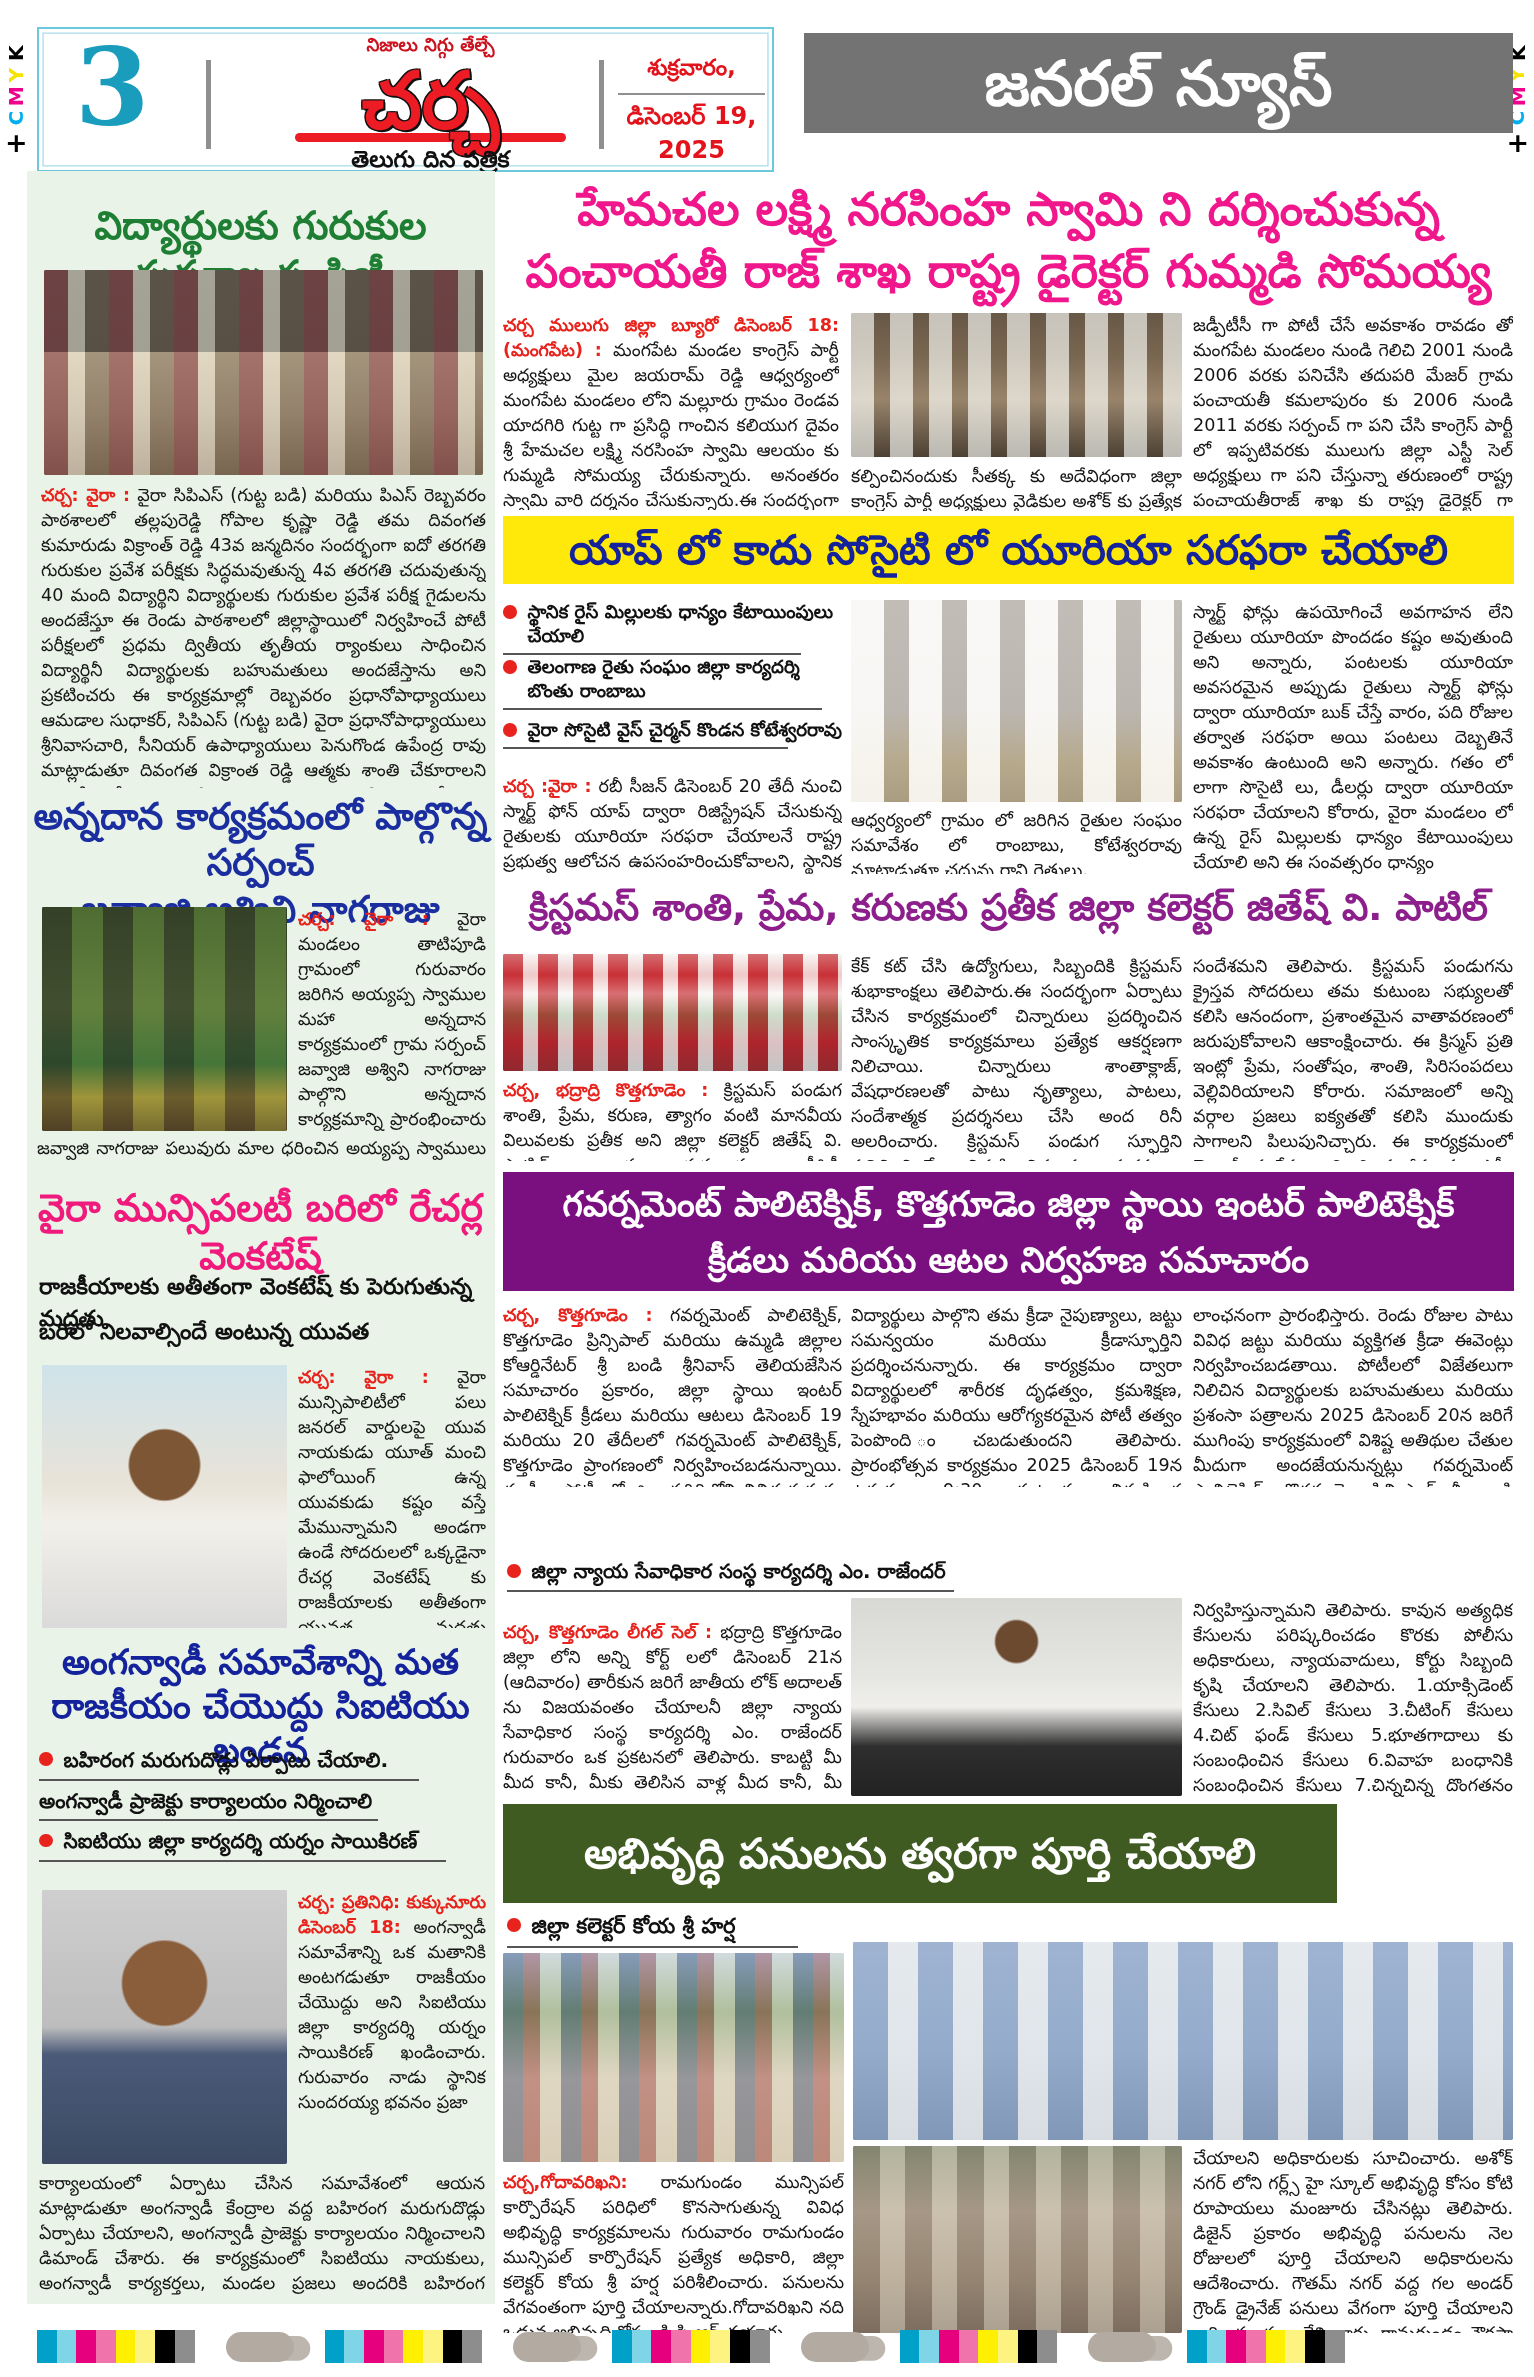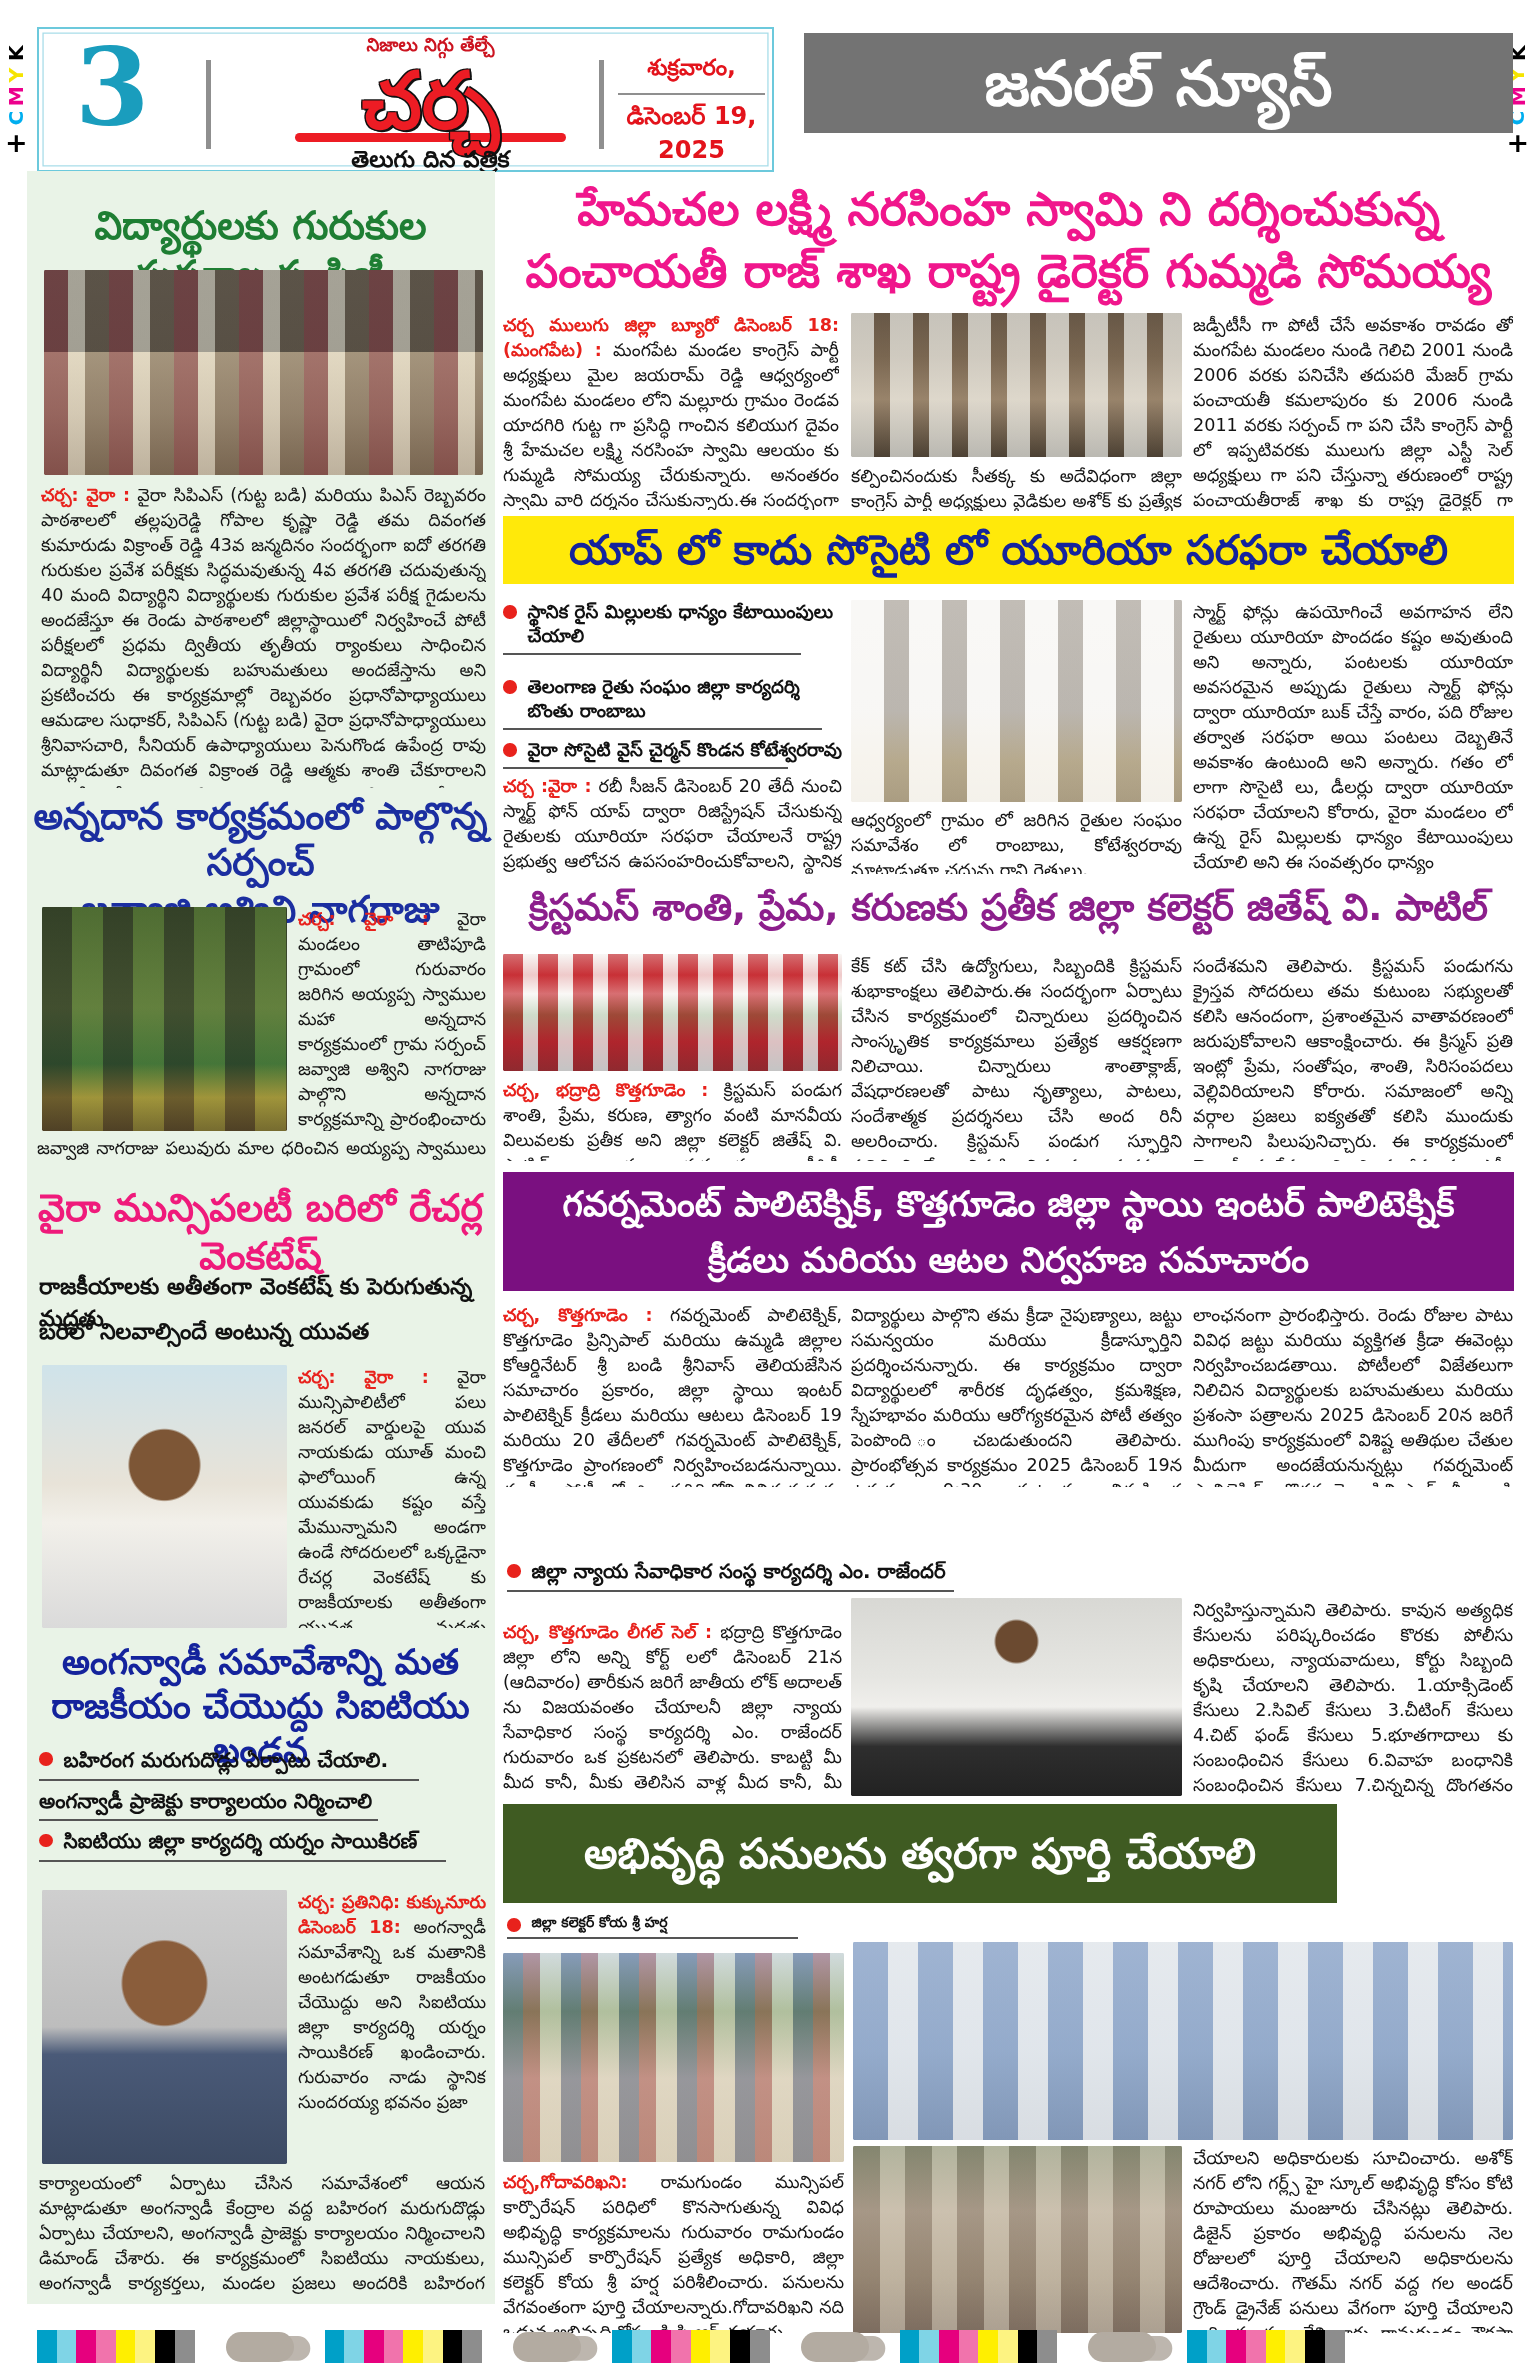--- a/index.html
+++ b/index.html
@@ -227,7 +227,7 @@
       <span class="btxt" style="font-size:18.3px;">స్థానిక రైస్ మిల్లులకు ధాన్యం కేటాయింపులు చేయాలి</span>
     </div>
     <div class="brule" style="width:298px;"></div>
-    <div class="bullet-row" style="margin-top:20px;">
+    <div class="bullet-row" style="margin-top:0;">
       <span class="dot"></span>
       <span class="btxt" style="font-size:18.3px;">తెలంగాణ రైతు సంఘం జిల్లా కార్యదర్శి బొంతు రాంబాబు</span>
     </div>

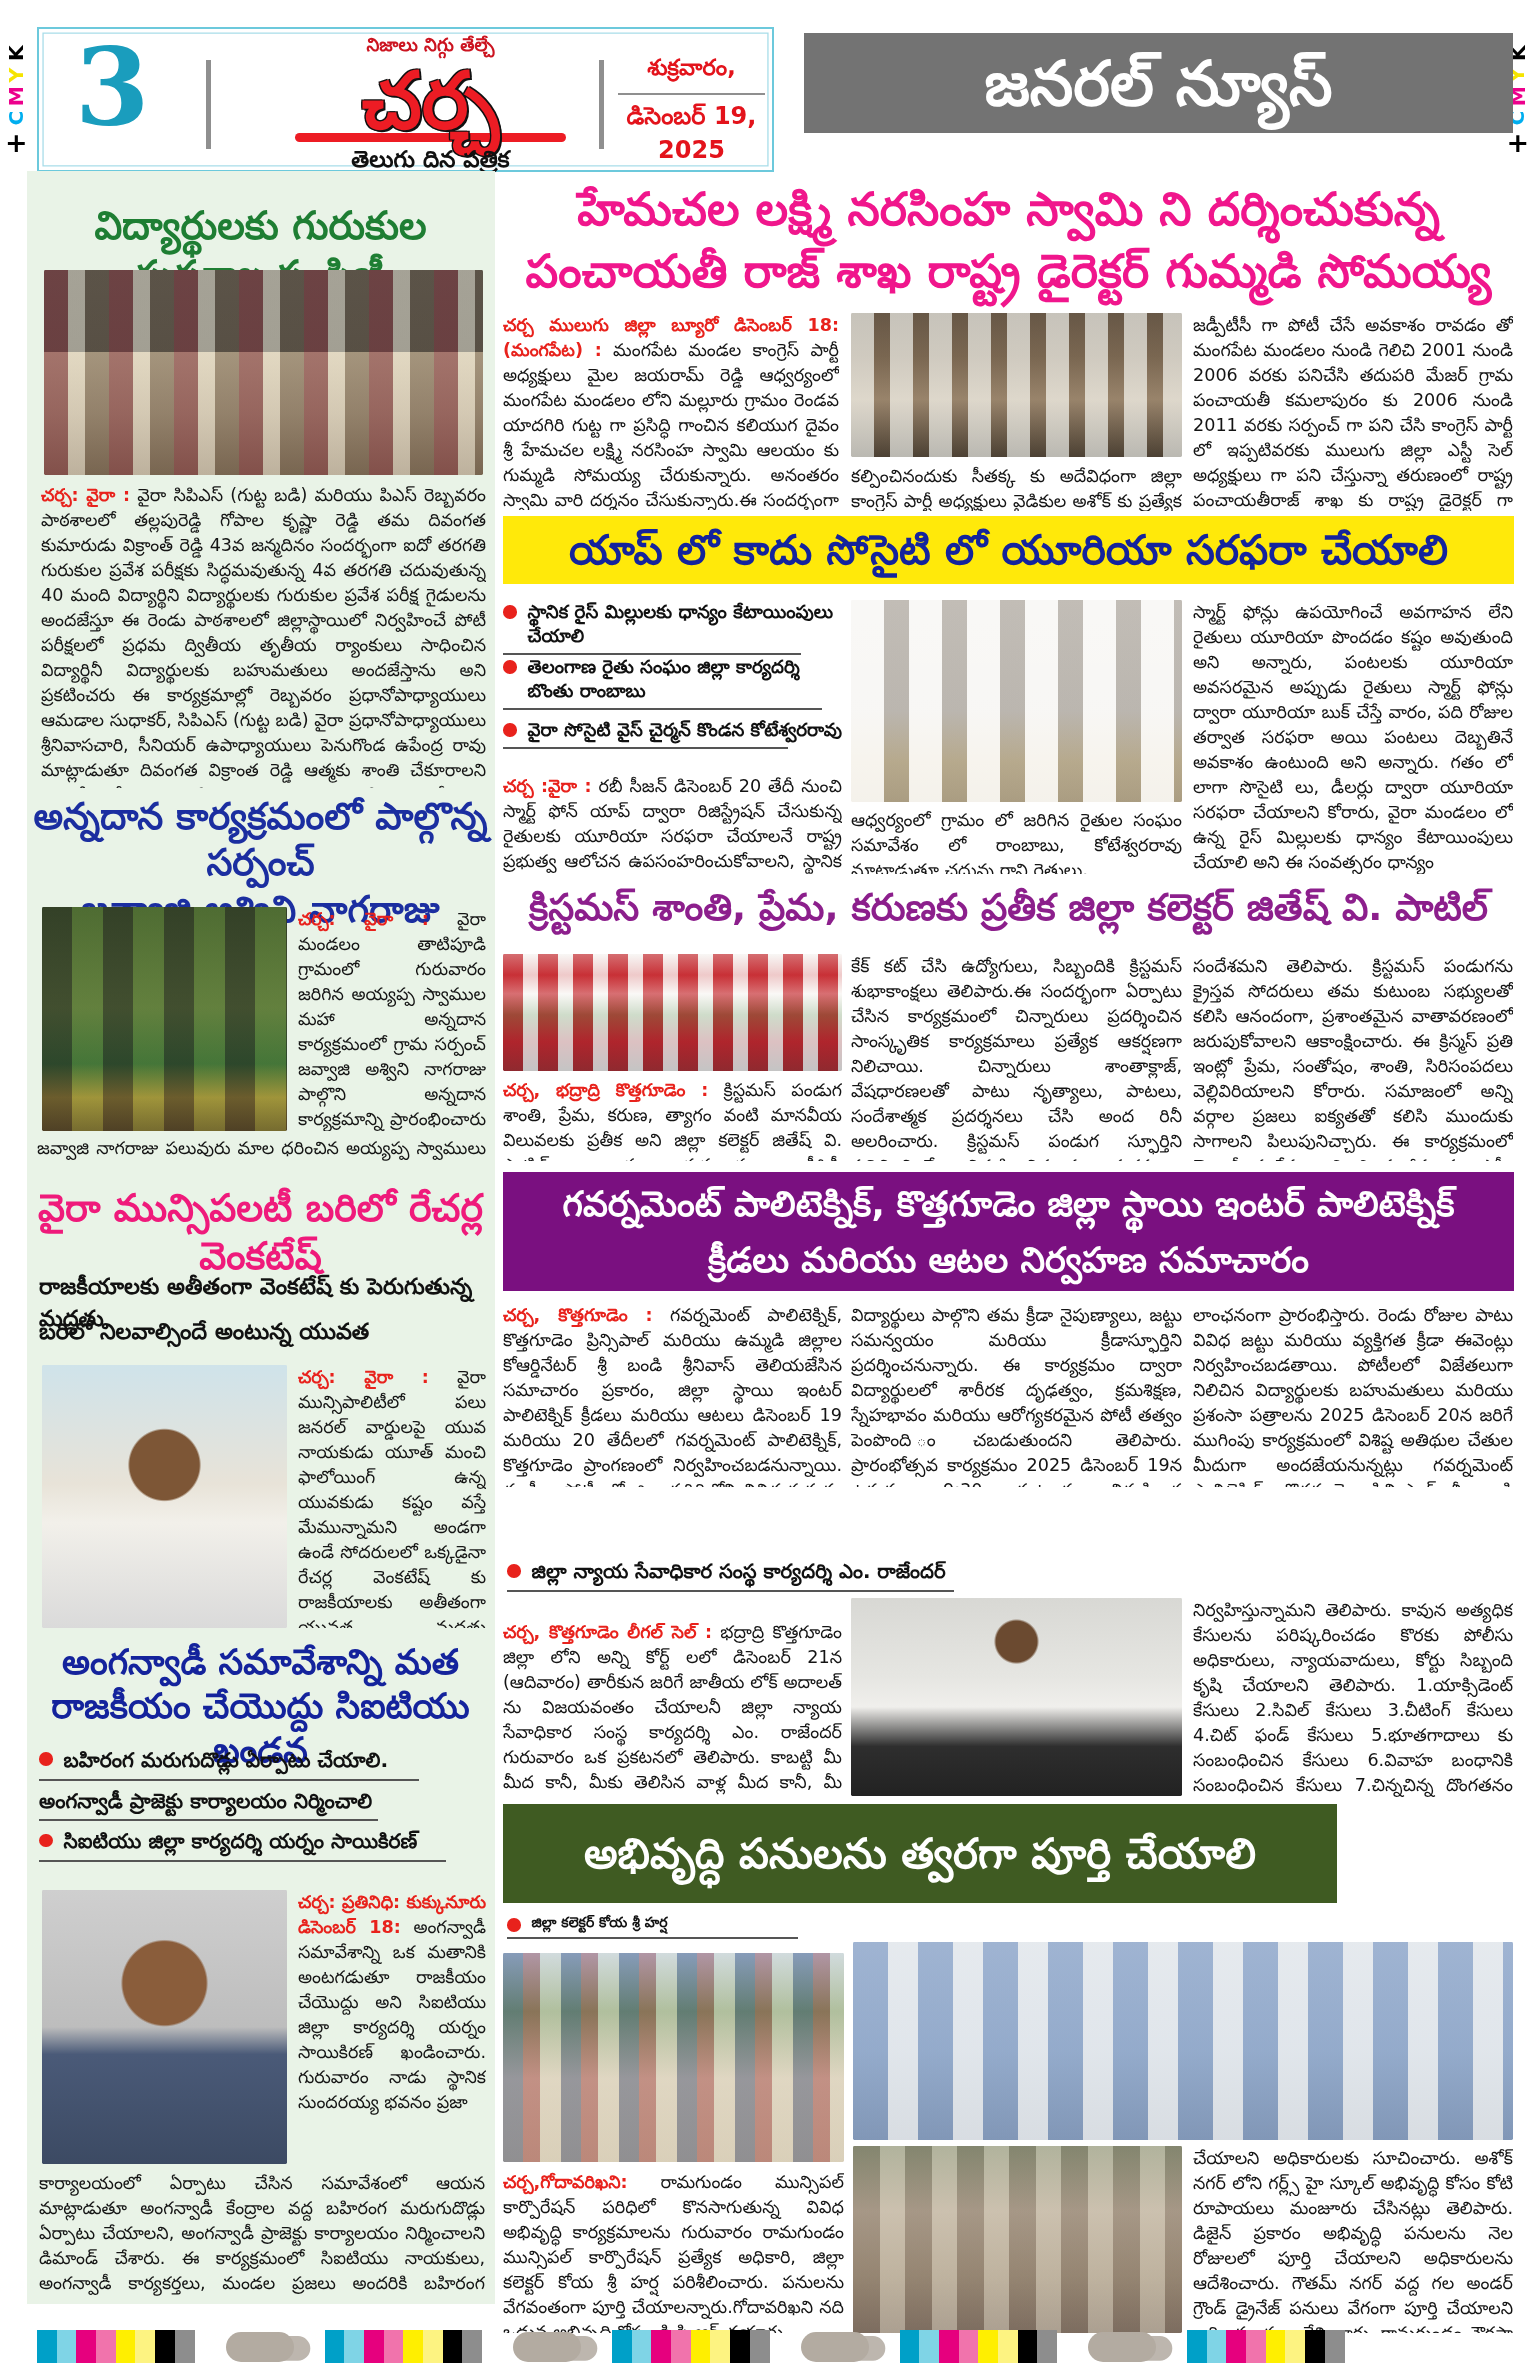--- a/index.html
+++ b/index.html
@@ -284,7 +284,7 @@
   <div class="abs" style="left:507px;top:1913px;width:420px;">
     <div class="bullet-row">
       <span class="dot"></span>
-      <span class="btxt" style="font-size:14px;">జిల్లా కలెక్టర్ కోయ శ్రీ హర్ష</span>
+      <span class="btxt" style="font-size:21px;">జిల్లా కలెక్టర్ కోయ శ్రీ హర్ష</span>
     </div>
     <div class="brule" style="width:291px;"></div>
   </div>

